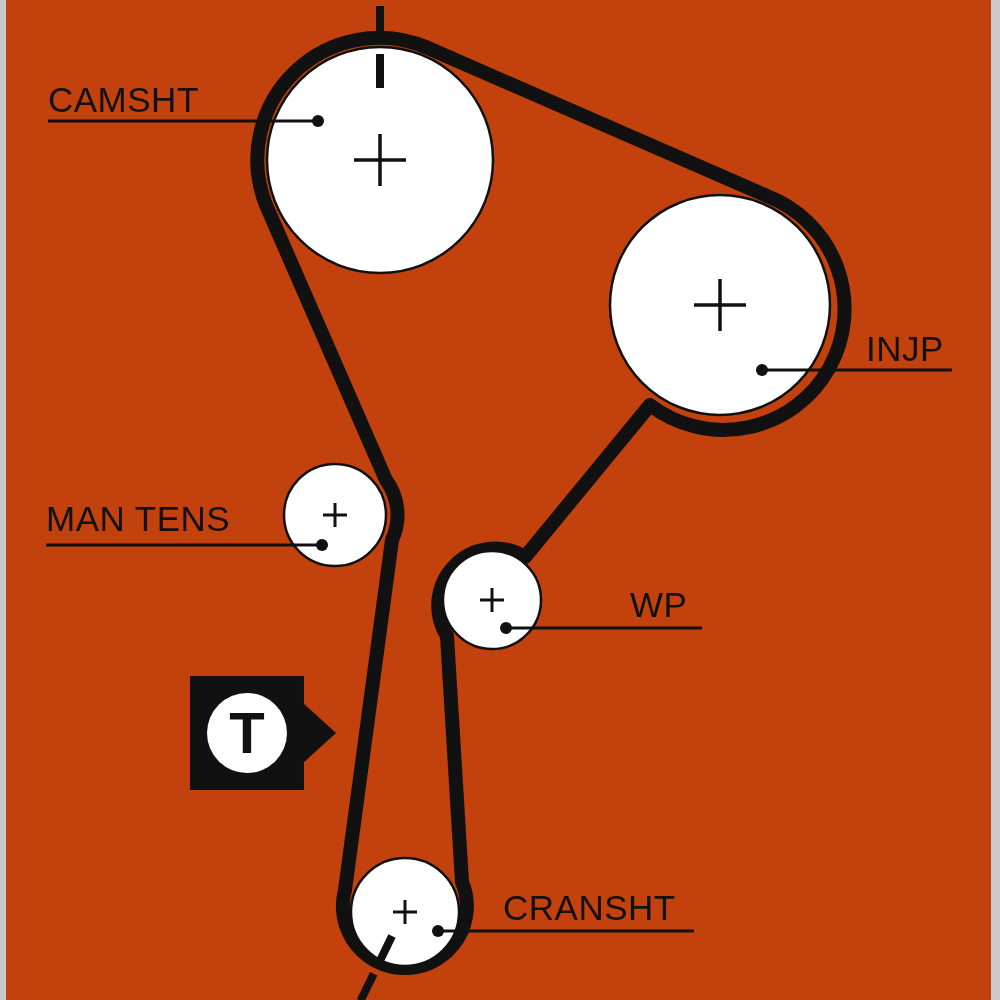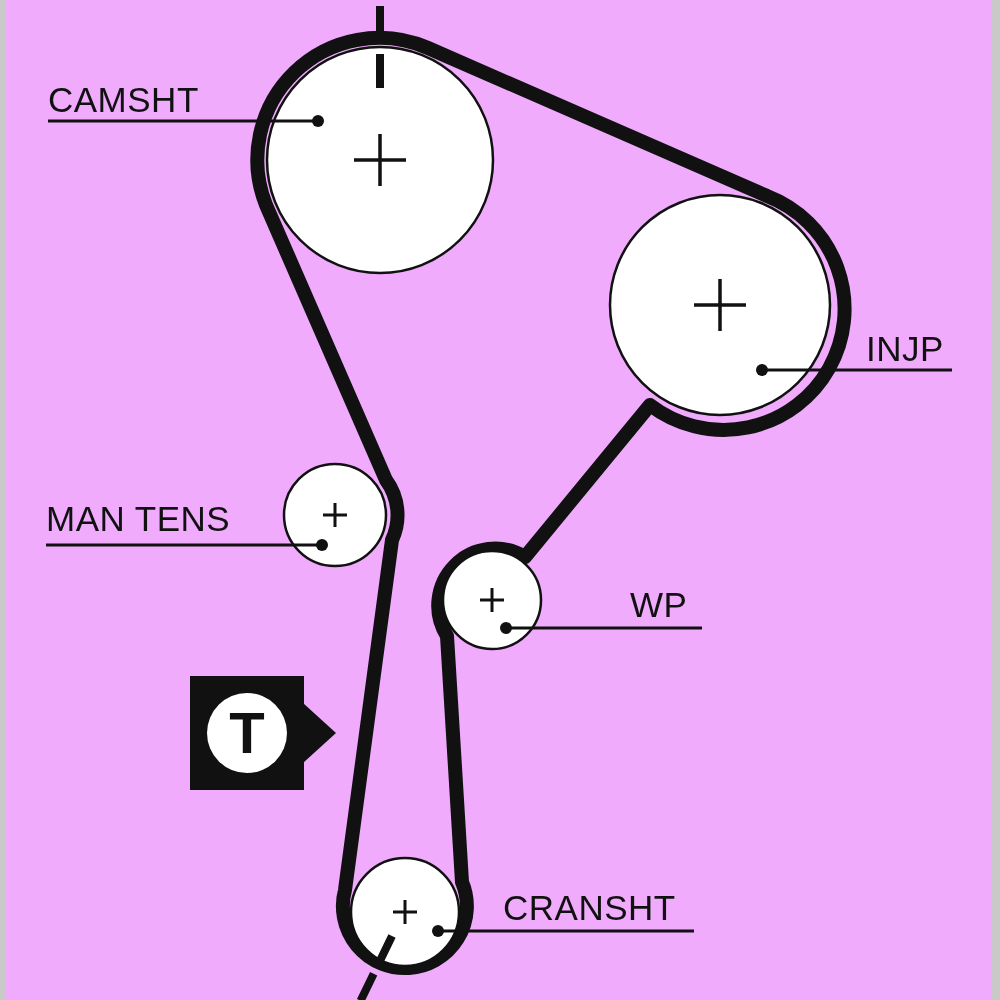--- a/index.html
+++ b/index.html
@@ -15,7 +15,7 @@
     width: 1000px;
     height: 1000px;
     overflow: hidden;
-    background: #f0abfc;
+    background: #c2410c;
   }
   svg { display: block; }
   text.callout {

